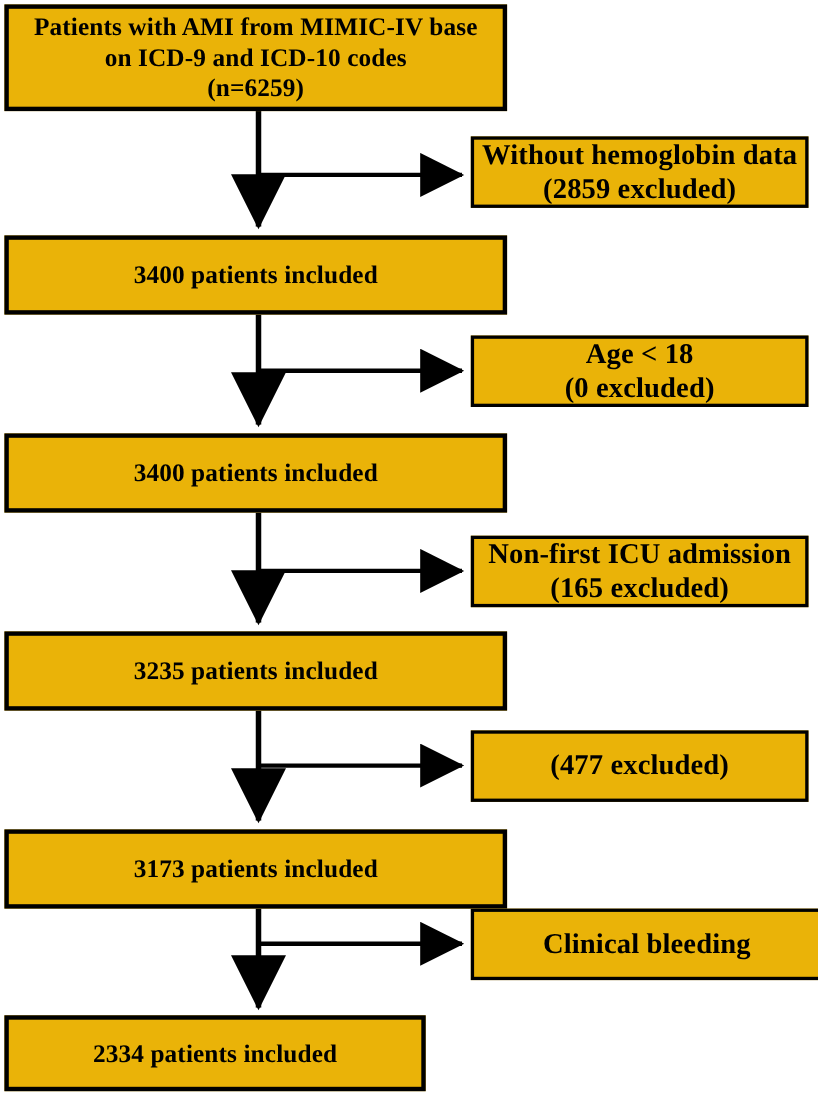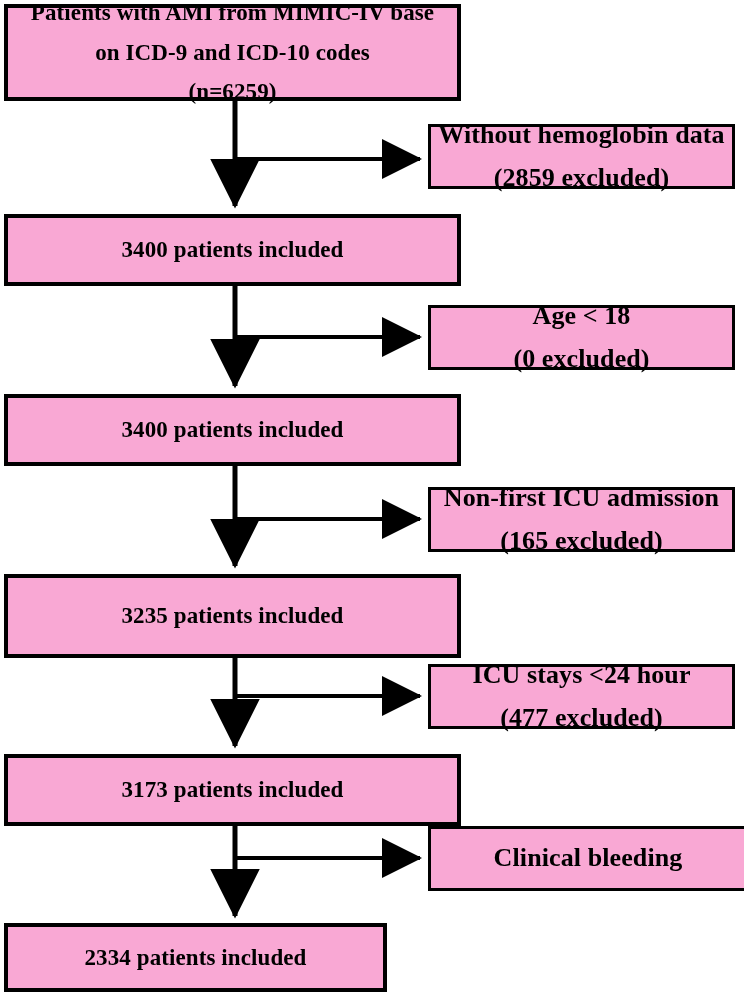--- a/index.html
+++ b/index.html
@@ -31,7 +31,7 @@
     position: absolute;
     box-sizing: border-box;
     border: 4px solid #000000;
-    background: #f9a8d4;
+    background: #eab308;
     display: flex;
     flex-direction: column;
     align-items: center;
@@ -40,7 +40,6 @@
     font-weight: bold;
     line-height: 1.19;
     letter-spacing: 0.1px;
-    gap: 12px;
   }
   .node.main {
     font-size: 23px;

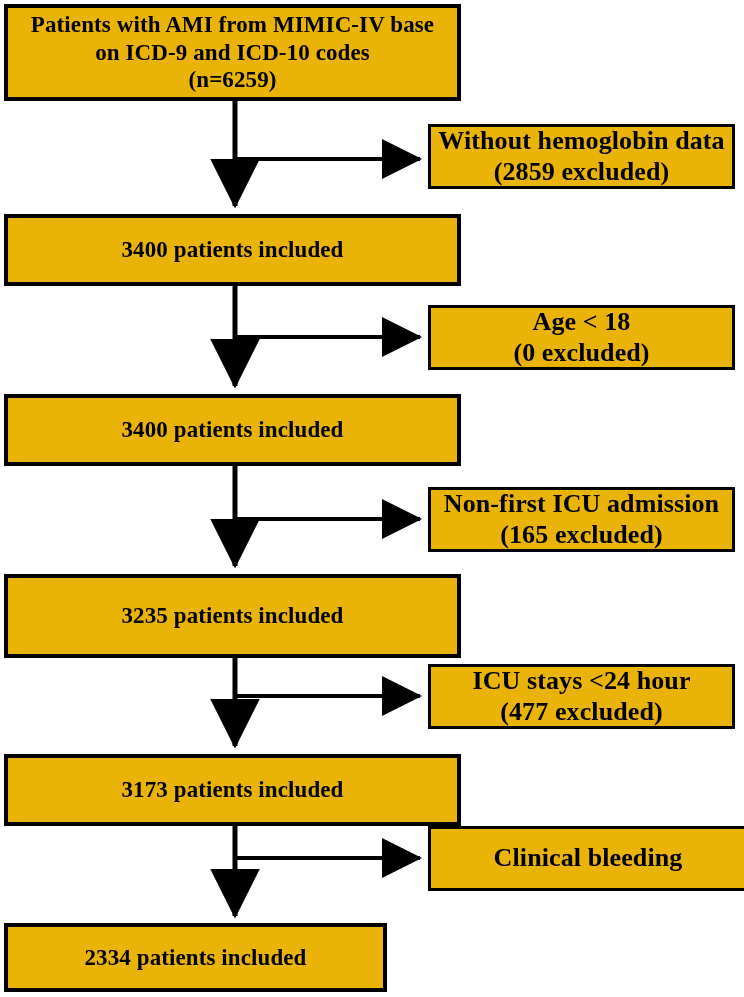--- a/index.html
+++ b/index.html
@@ -114,7 +114,7 @@
     <span class="line">(165 excluded)</span>
   </div>
 
-  <div class="node main" style="left:4px; top:574px; width:457px; height:84px;">
+  <div class="node main" style="left:4px; top:574px; width:457px; height:72px;">
     <span class="line">3235 patients included</span>
   </div>
 

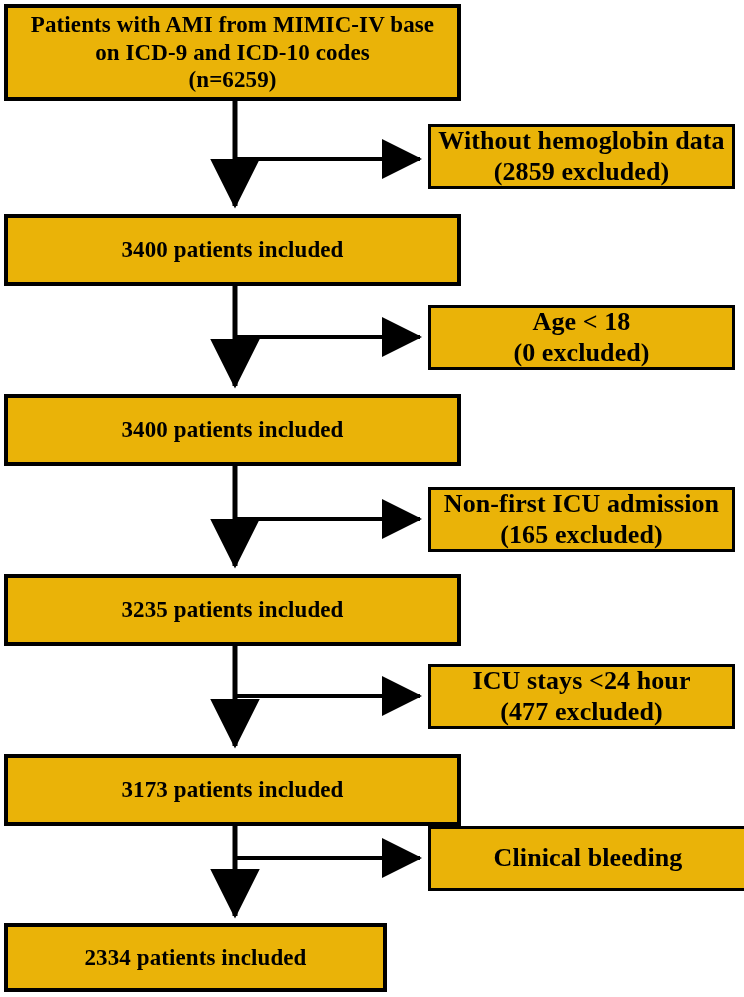--- a/index.html
+++ b/index.html
@@ -119,7 +119,6 @@
   </div>
 
   <div class="node excl" style="left:428px; top:664px; width:307px; height:65px;">
-    <span class="line">ICU stays &lt;24 hour</span>
     <span class="line">(477 excluded)</span>
   </div>
 

